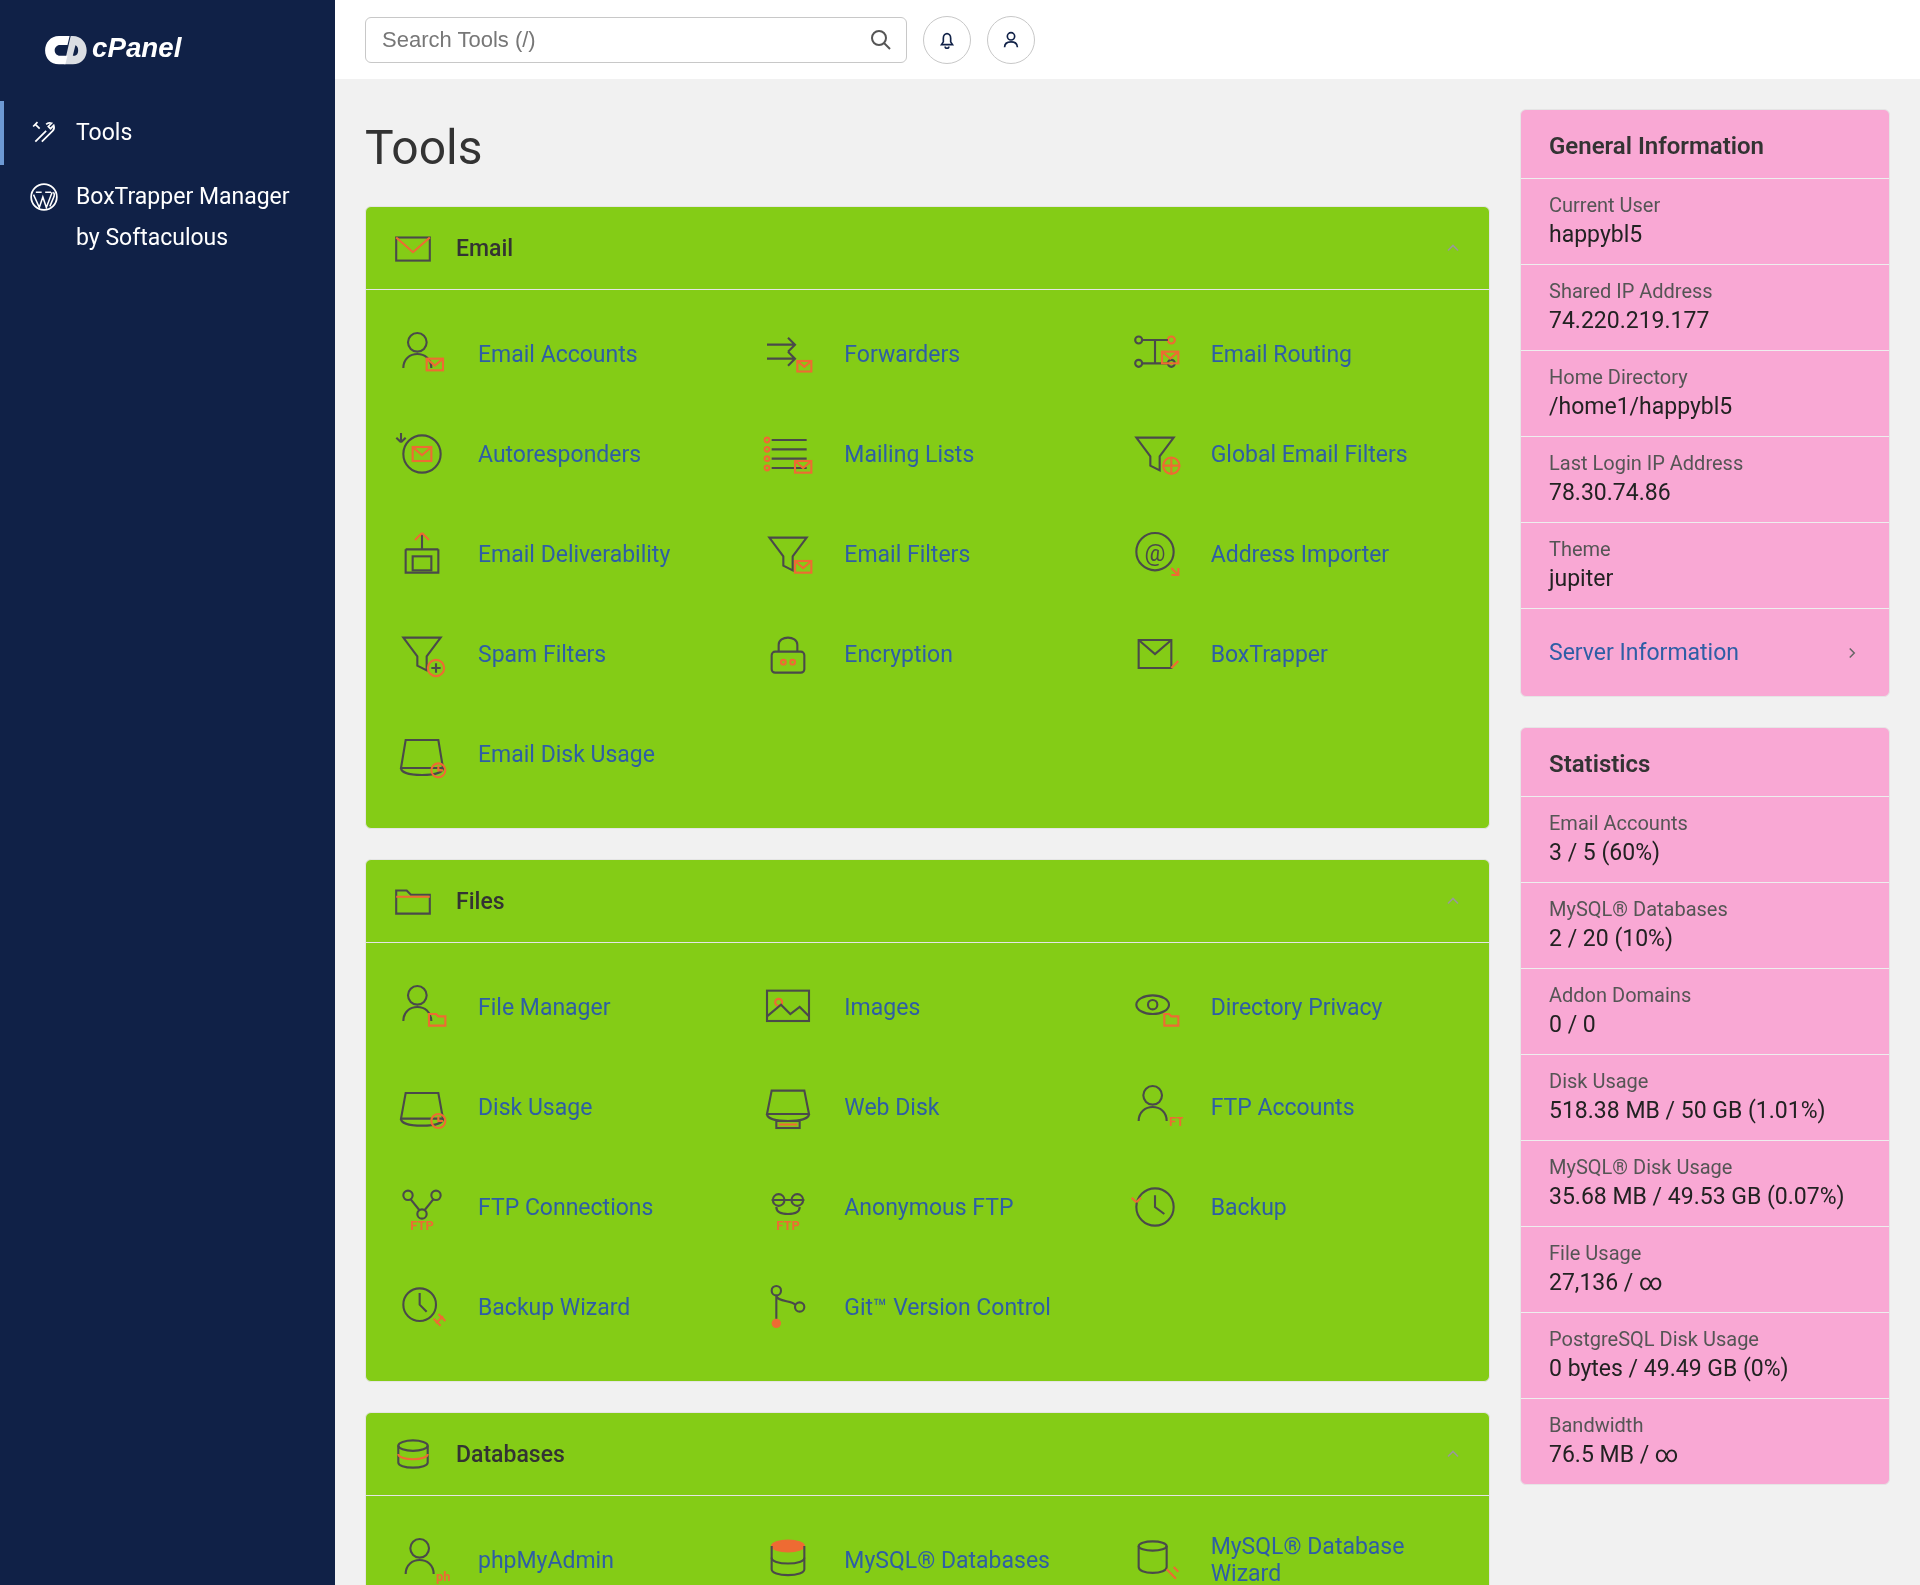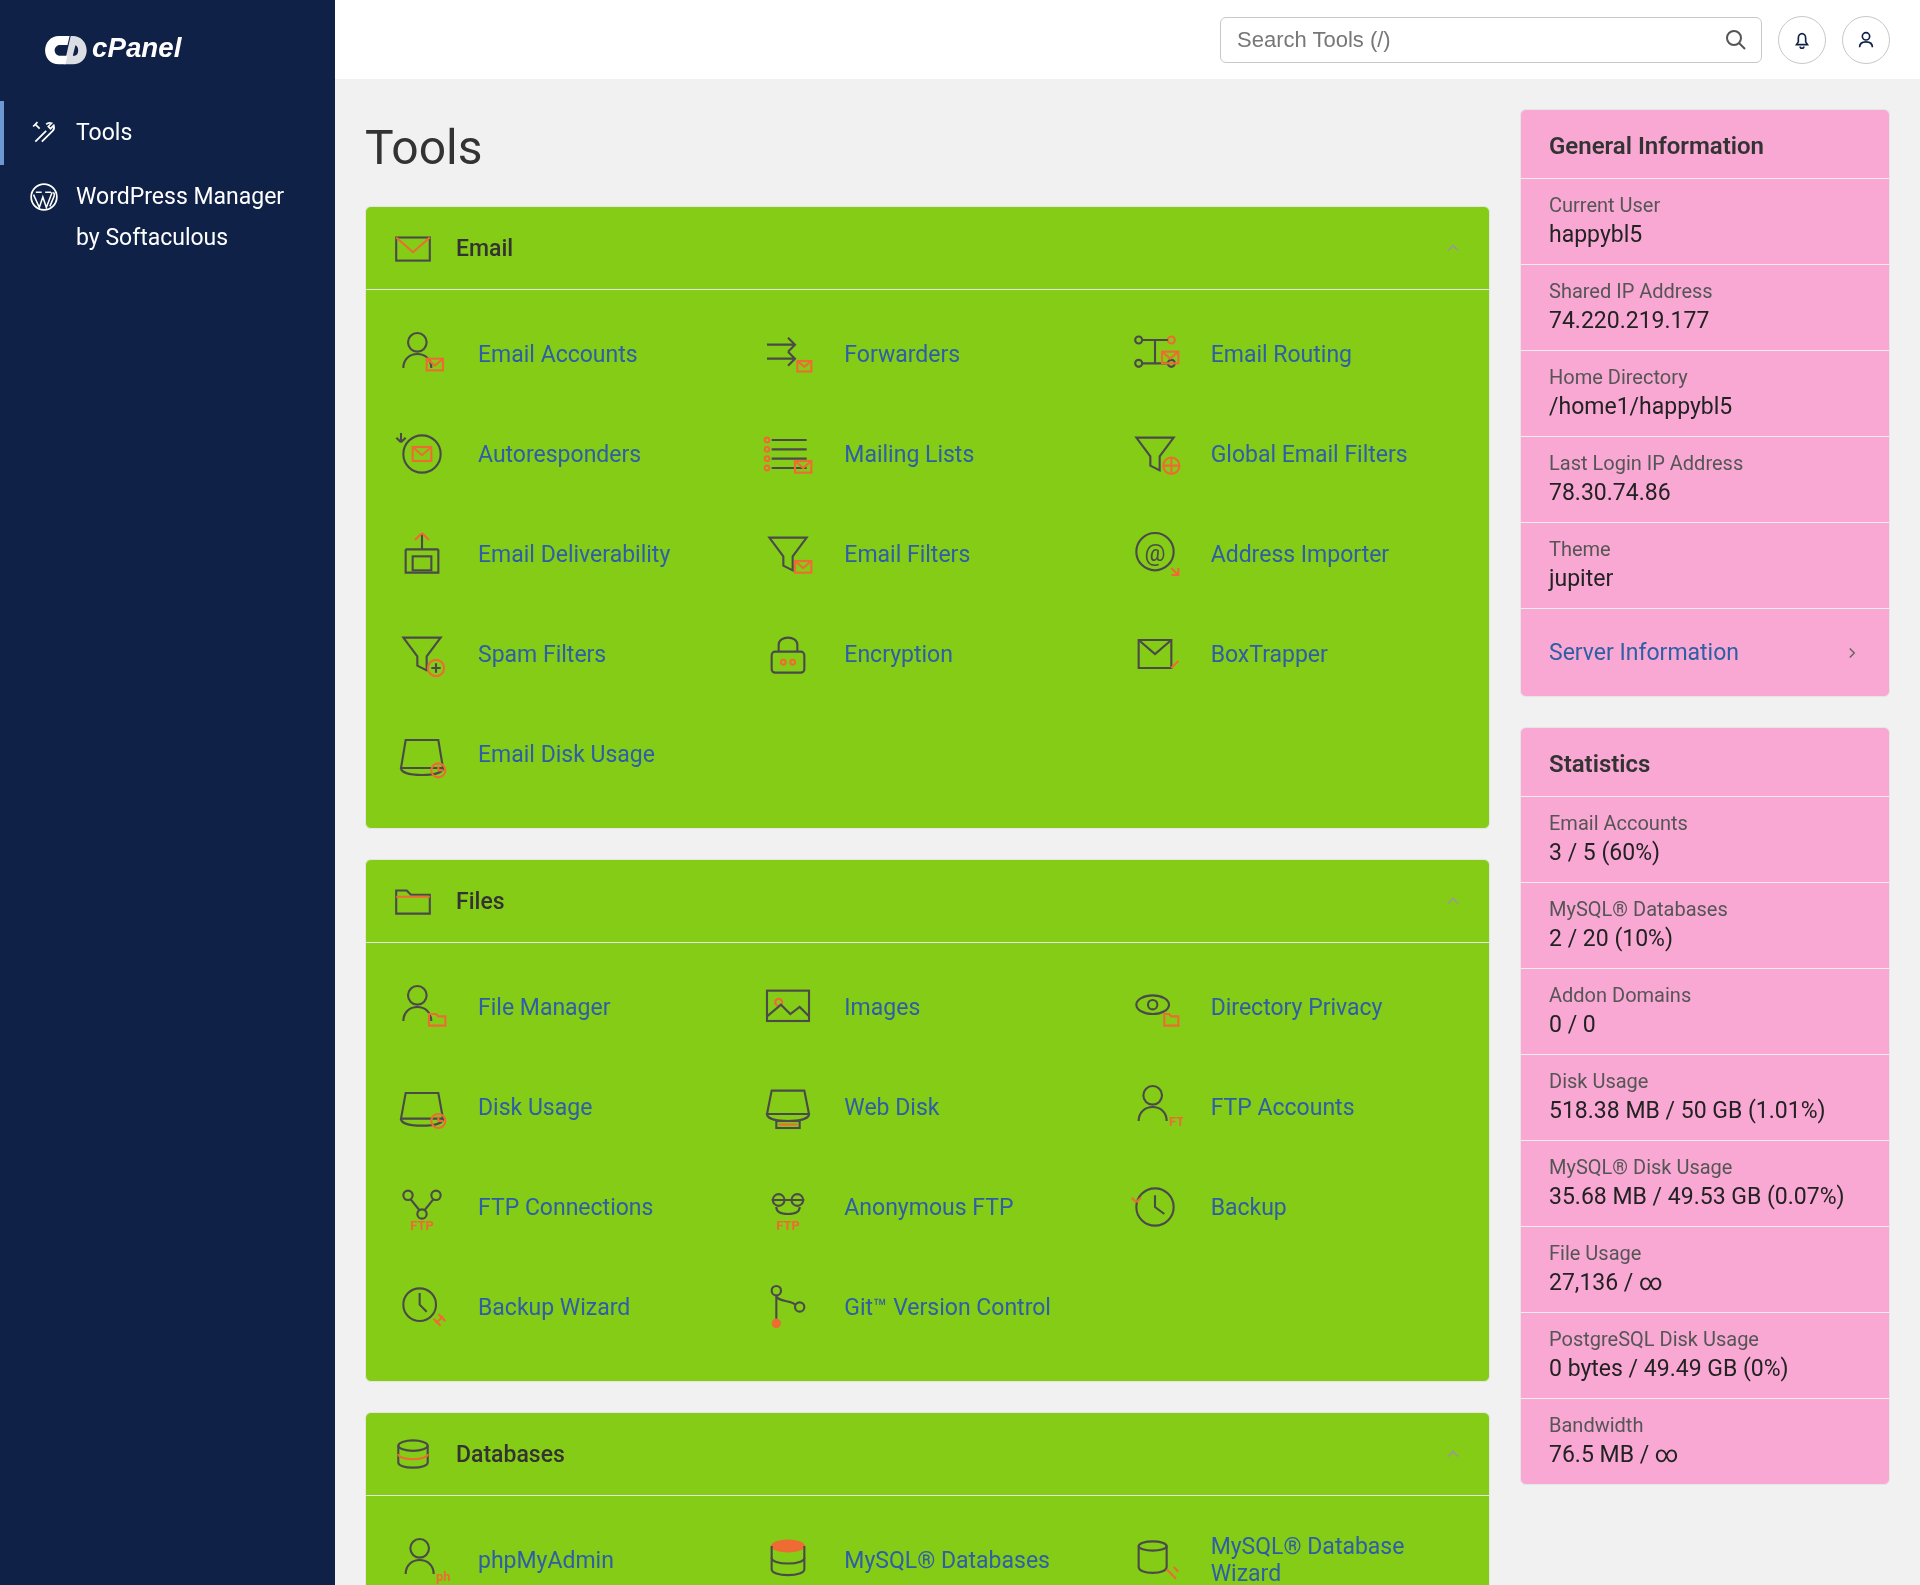--- a/index.html
+++ b/index.html
@@ -19,7 +19,7 @@
 
   
   .main { flex: 1; display: flex; flex-direction: column; }
-  .topbar { background: #fff; height: 79px; display: flex; align-items: center; justify-content: flex-end; padding: 0 30px; gap: 16px; }
+  .topbar { background: #fff; height: 79px; display: flex; align-items: center; justify-content: flex-start; padding: 0 30px; gap: 16px; }
   .search-wrap { position: relative; width: 542px; }
   .search-input { width: 100%; height: 46px; border: 1px solid #c8c8c8; border-radius: 6px; padding: 0 50px 0 16px; font-size: 22px; background:#fff; color:#555;}
   .search-input::placeholder { color: #777; }

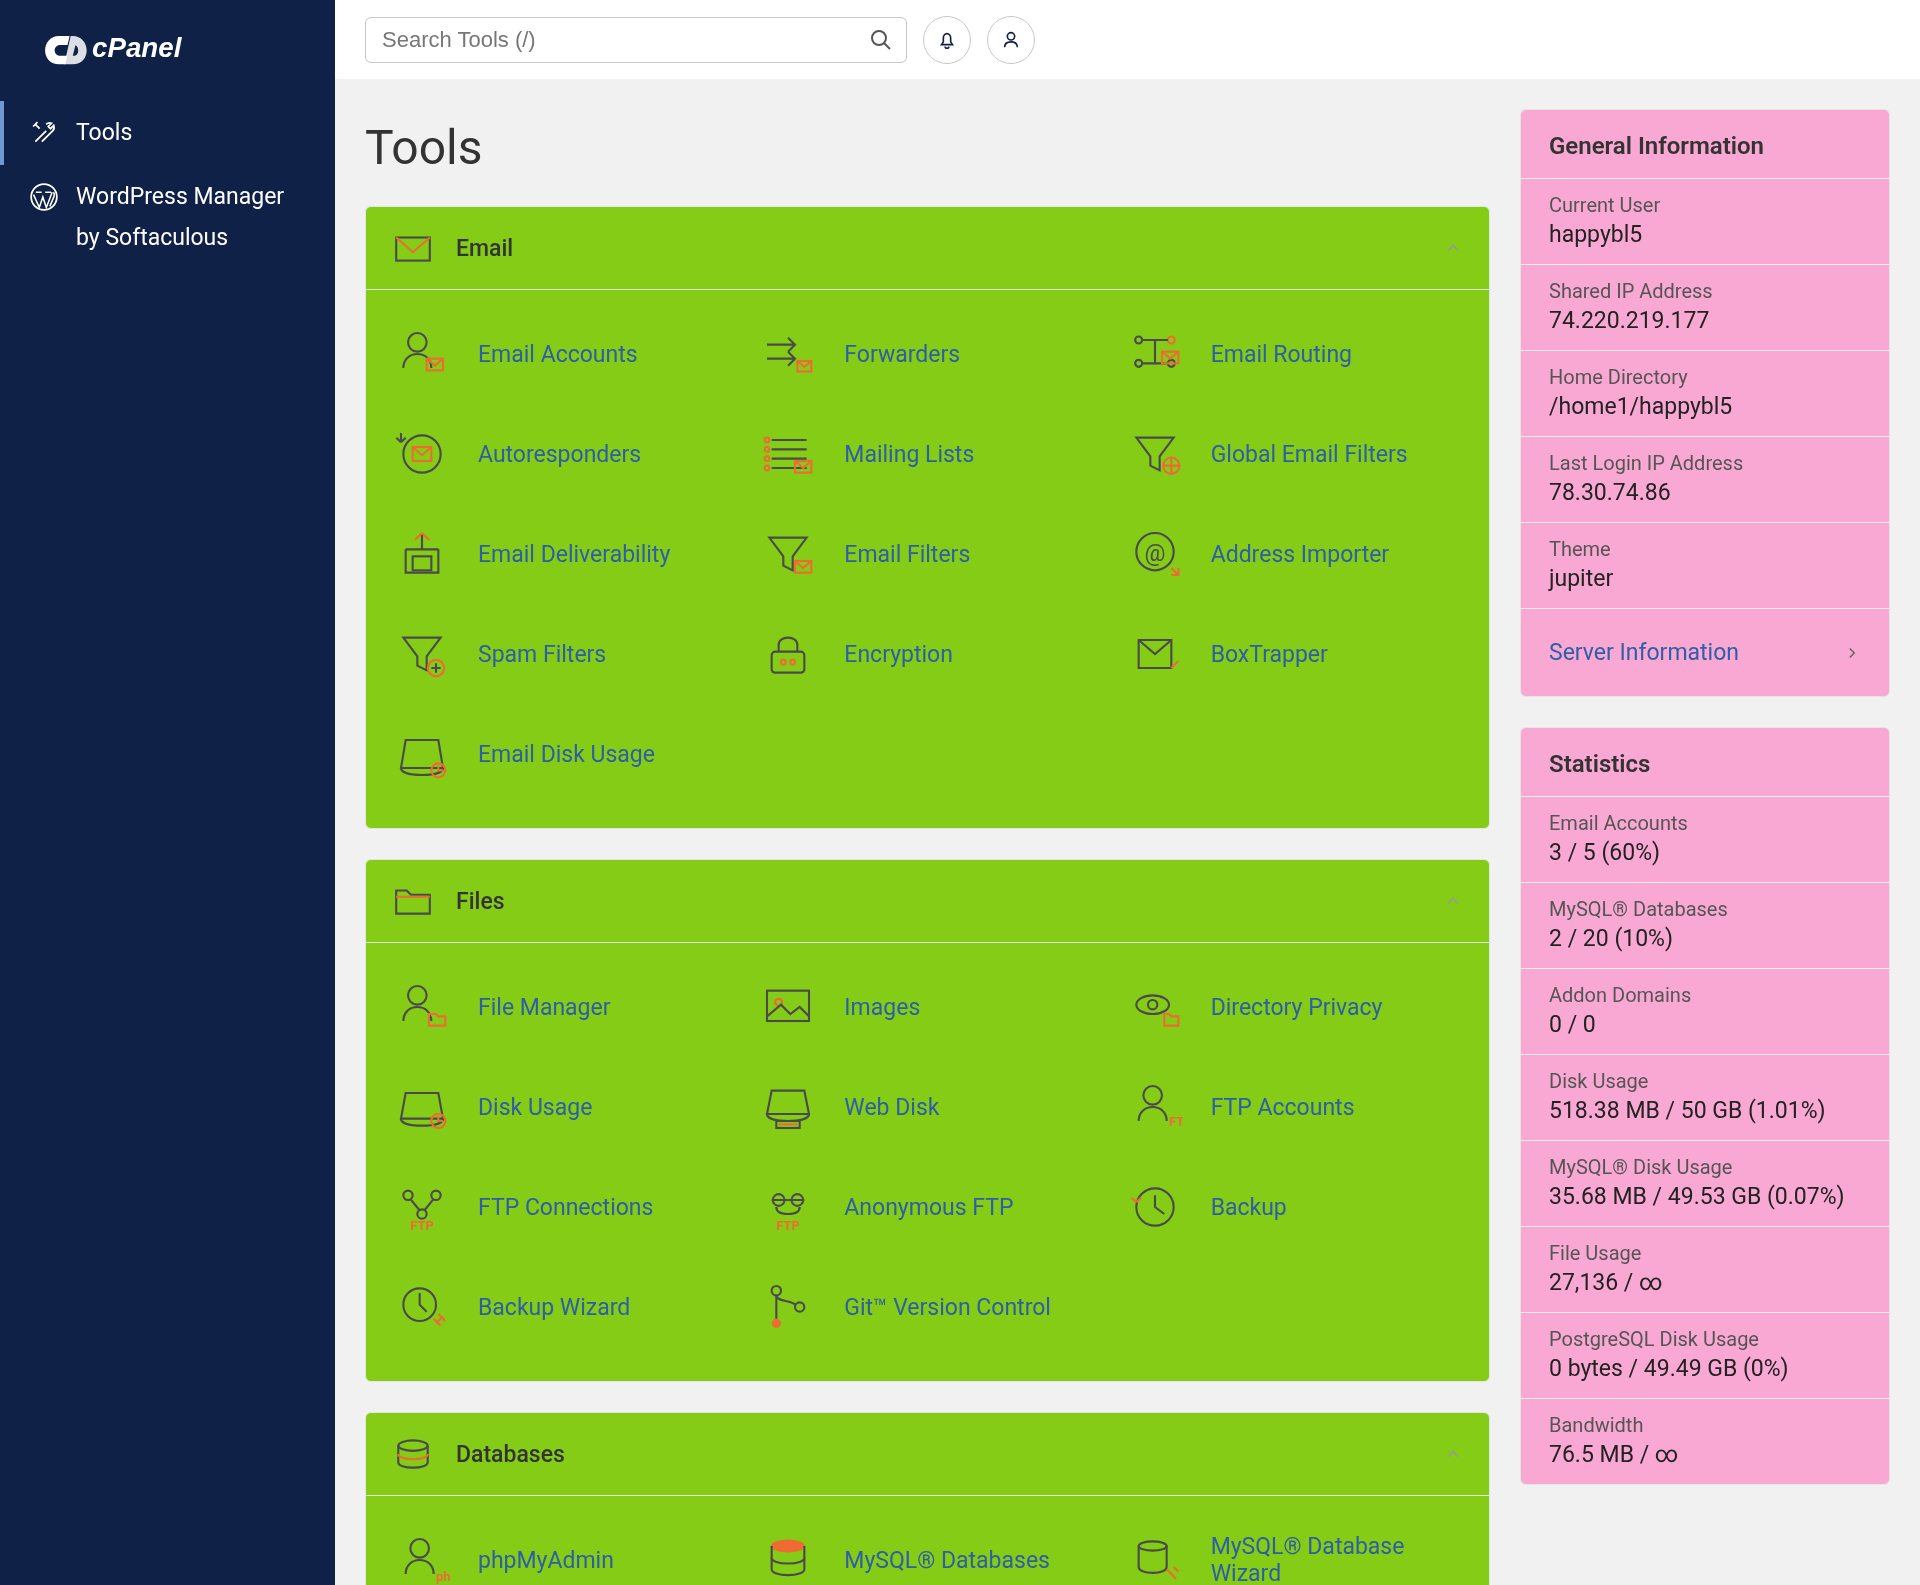--- a/index.html
+++ b/index.html
@@ -85,7 +85,7 @@
             <path d="M3 10 L8 21 L11 12 L14 21 L19 8 M5 8 H10 M13 8 H18 M20 8 C21 9 21 11 20 13 L17 20" stroke="#fff" stroke-width="1.3" fill="none"></path>
           </svg>
       </span>
-      <span>WordPress Manager</span>
+      <span>BoxTrapper Manager</span>
     </div>
     <div class="sub-line">by Softaculous</div>
   </aside>

